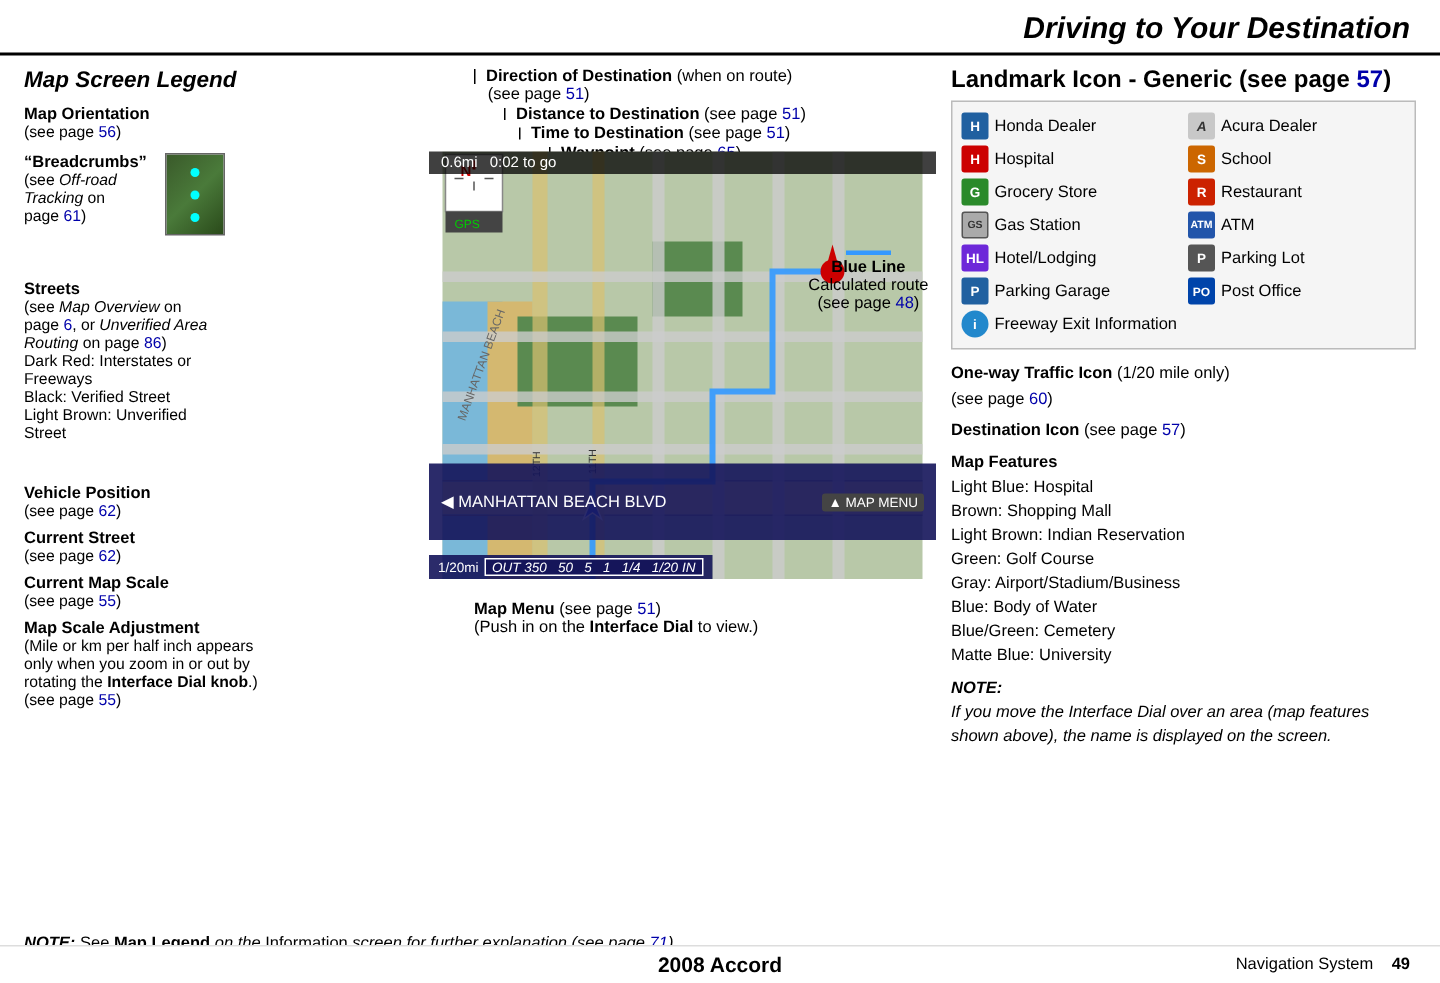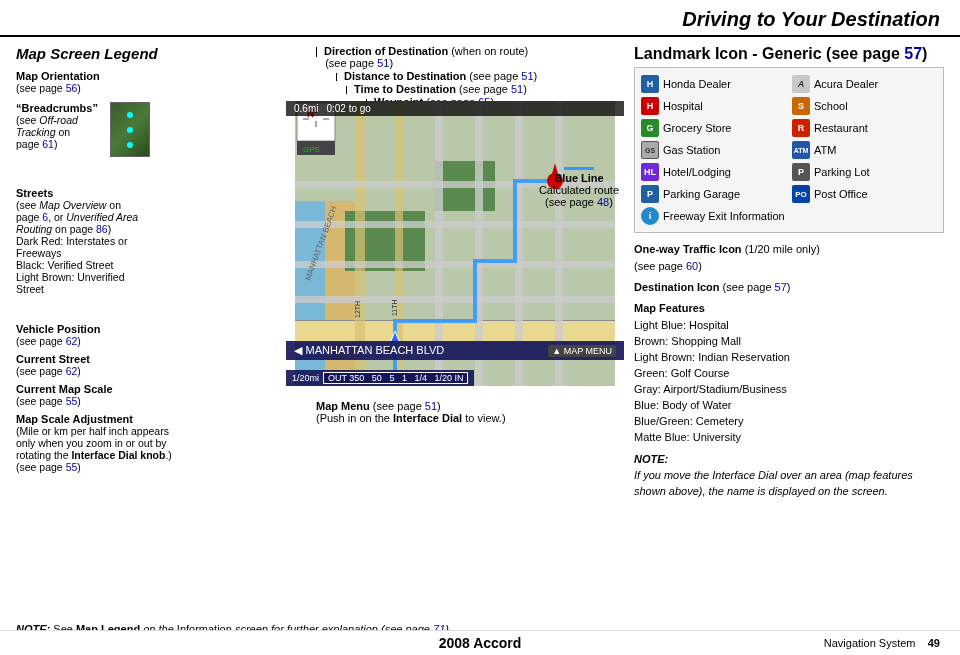--- a/index.html
+++ b/index.html
@@ -340,7 +340,7 @@
       </div>
 
       
-      <div style="position:absolute; bottom:26px; left:0; right:0; background:rgba(20,20,90,0.9); color:#fff; font-size:11px; padding:3px 8px; display:flex; justify-content:space-between; align-items:center;">
+      <div style="position:absolute; bottom:26px; left:0; right:0; background:rgba(20,20,90,0.9); color:#fff; font-size:11px; padding:19px 8px; display:flex; justify-content:space-between; align-items:center;">
         <span>◀ MANHATTAN BEACH BLVD</span>
         <span style="background:#444; padding:1px 4px; font-size:9px; border-radius:2px;">▲ MAP MENU</span>
       </div>

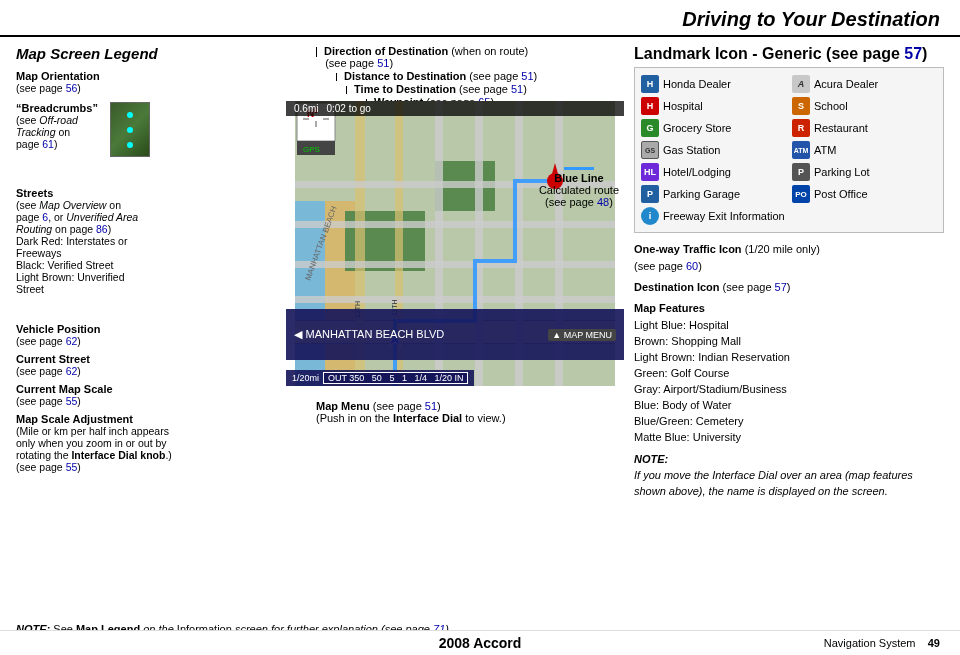--- a/index.html
+++ b/index.html
@@ -348,7 +348,7 @@
       
       <div style="position:absolute; bottom:0; left:0; background:rgba(20,20,90,0.9); color:#fff; font-size:9px; padding:2px 6px; display:flex; align-items:center; gap:4px;">
         <span>1/20mi</span>
-        <span style="background:rgba(20,20,90,0.9); border:1px solid #fff; padding:0 4px; font-size:9px;">OUT 350 &nbsp; 50 &nbsp; 5 &nbsp; 1 &nbsp; 1/4 &nbsp; 1/20 IN</span>
+        <span style="background:rgba(20,20,90,0.9); border:1px solid #fff; padding:0 4px; font-size:9px;font-style:italic;">OUT 350 &nbsp; 50 &nbsp; 5 &nbsp; 1 &nbsp; 1/4 &nbsp; 1/20 IN</span>
       </div>
     </div>
 

